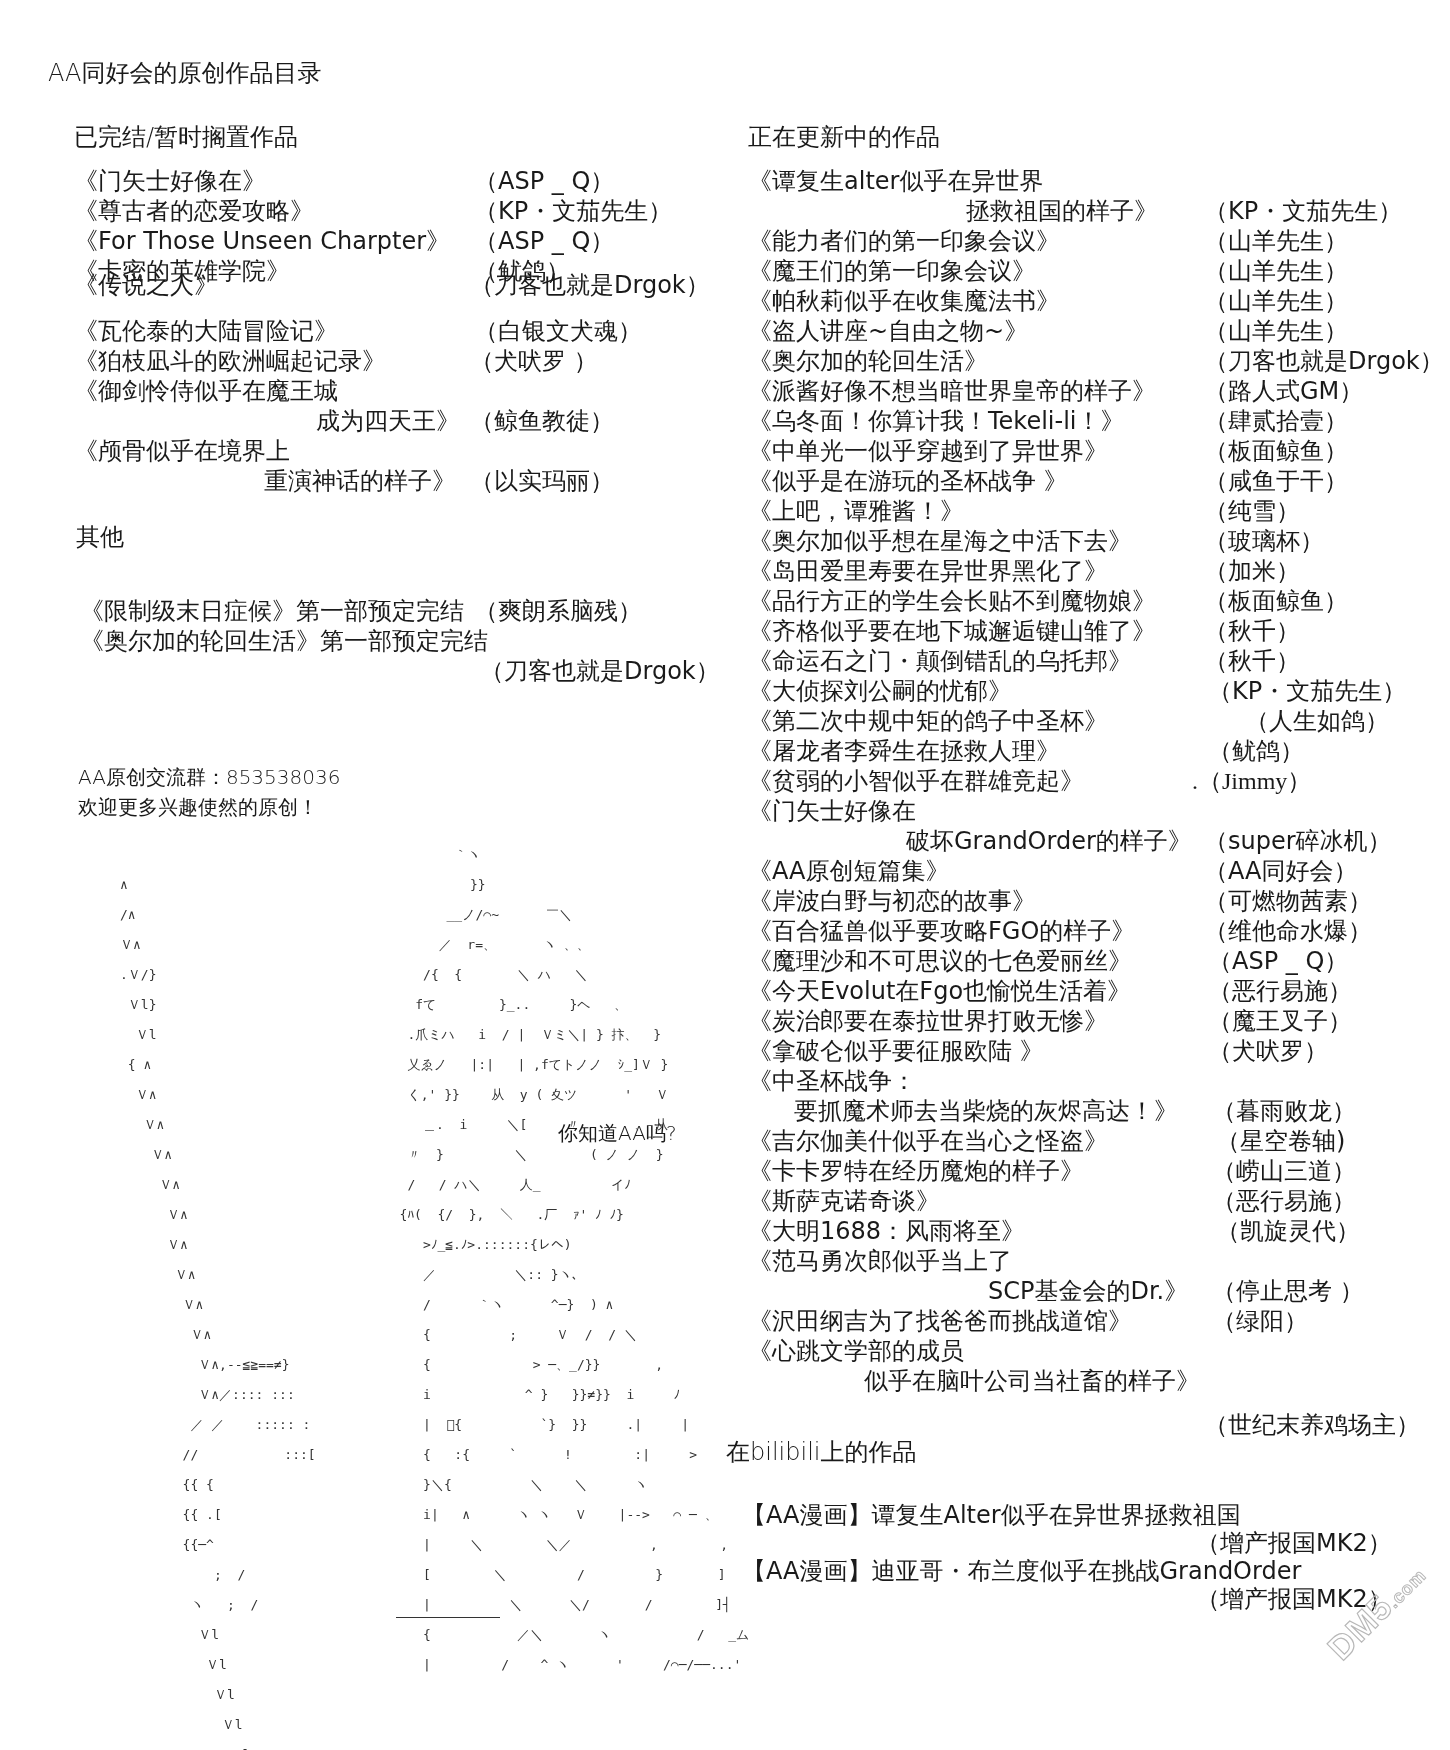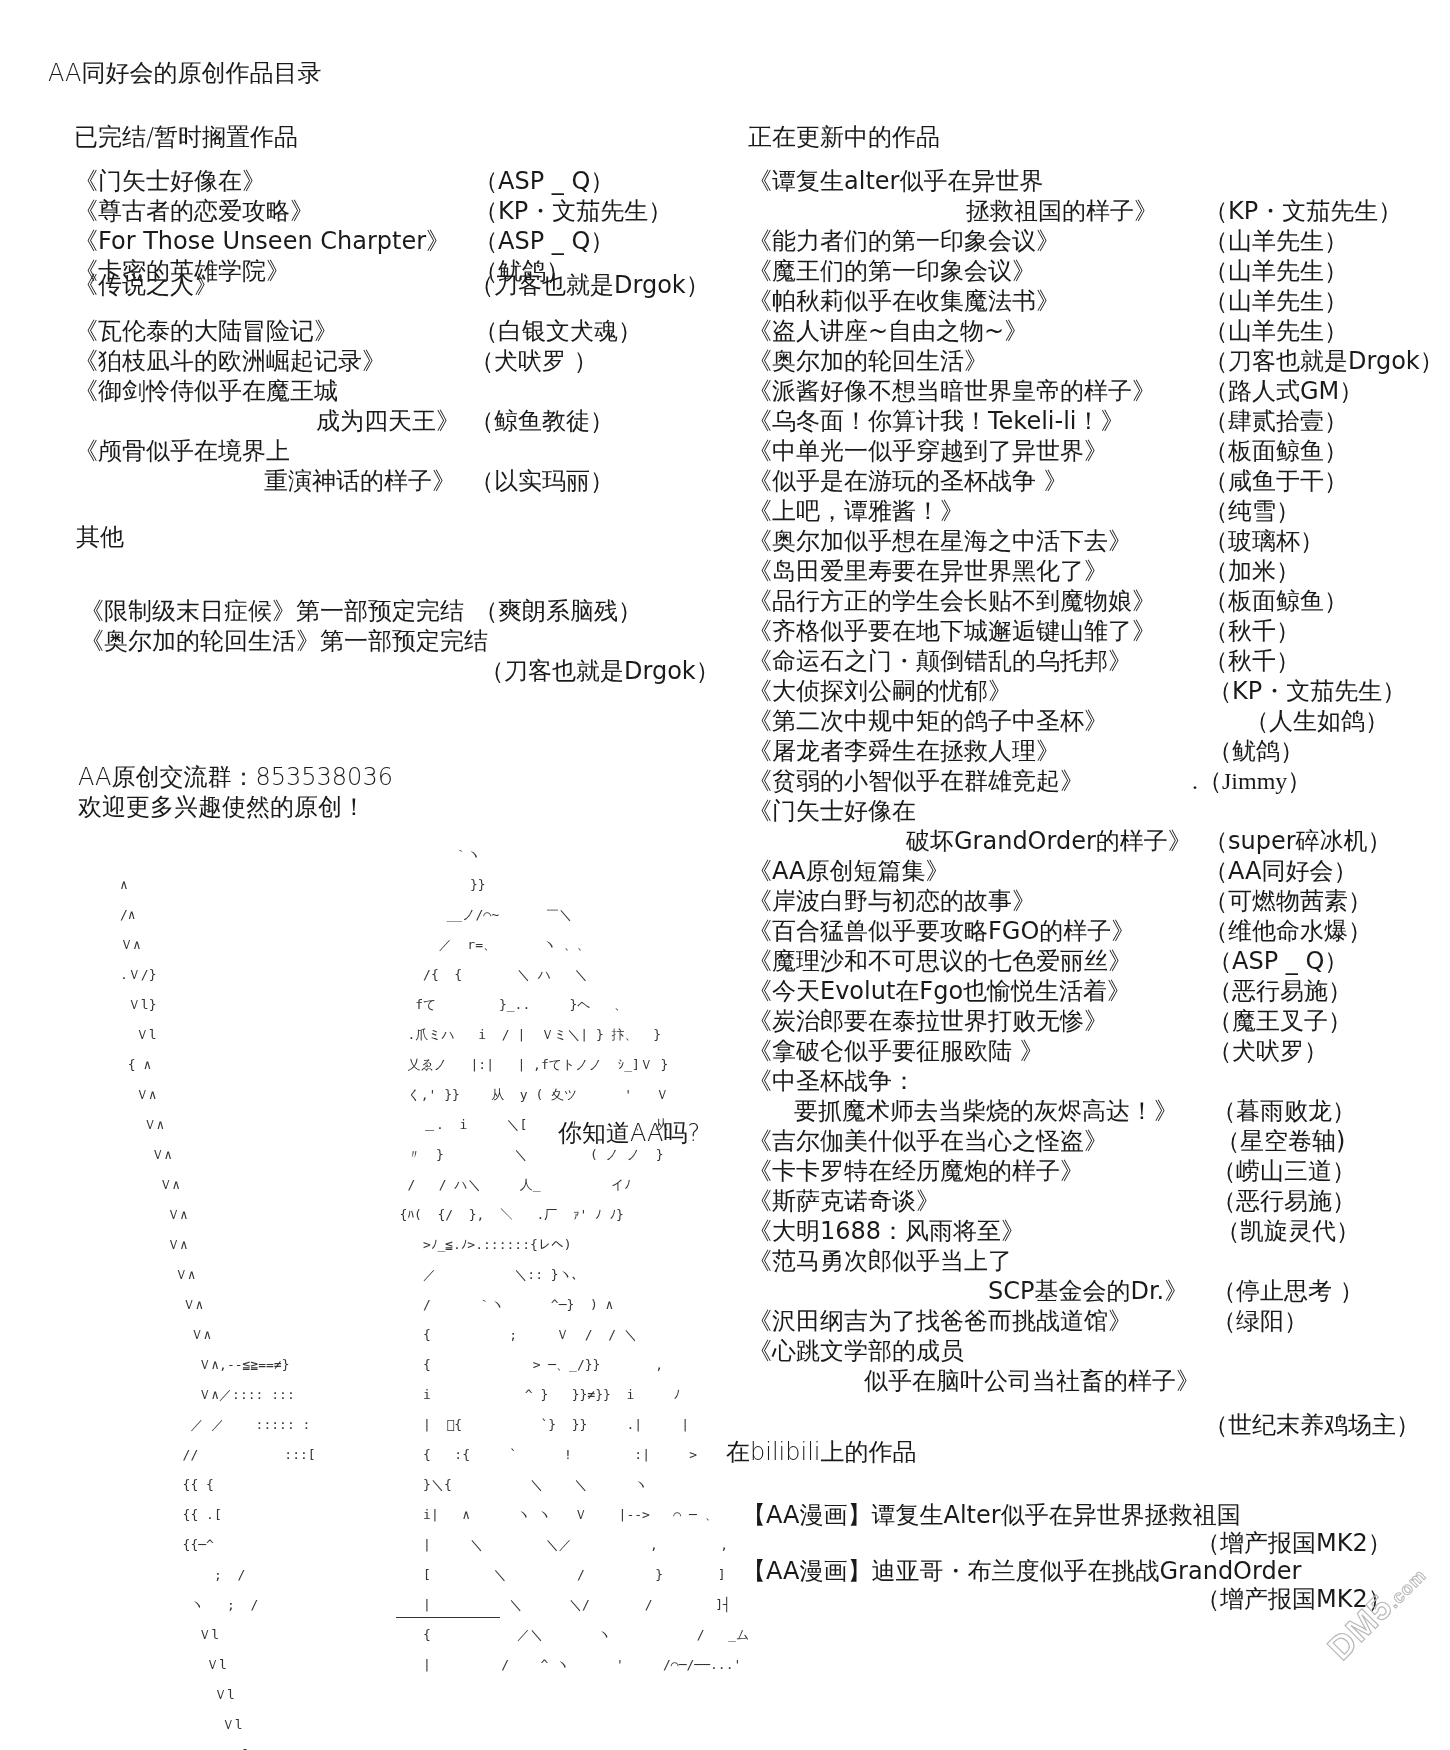--- a/index.html
+++ b/index.html
@@ -5,7 +5,7 @@
   html, body { margin:0; padding:0; background:#ffffff; }
   body { width:1450px; height:1750px; position:relative; overflow:hidden;
          font-family:"DejaVu Sans", "Liberation Sans", sans-serif; color:#1a1a1a; }
-  .t { position:absolute; white-space:pre; font-size:24px; line-height:30px; font-weight:300; letter-spacing:0px; }
+  .t { position:absolute; white-space:pre; font-size:20px; line-height:30px; font-weight:300; letter-spacing:0px; }
   .title { font-size:24px; }
   .head { font-size:24px; }
   .row { position:absolute; height:30px; white-space:pre; font-size:24px; line-height:30px; }

